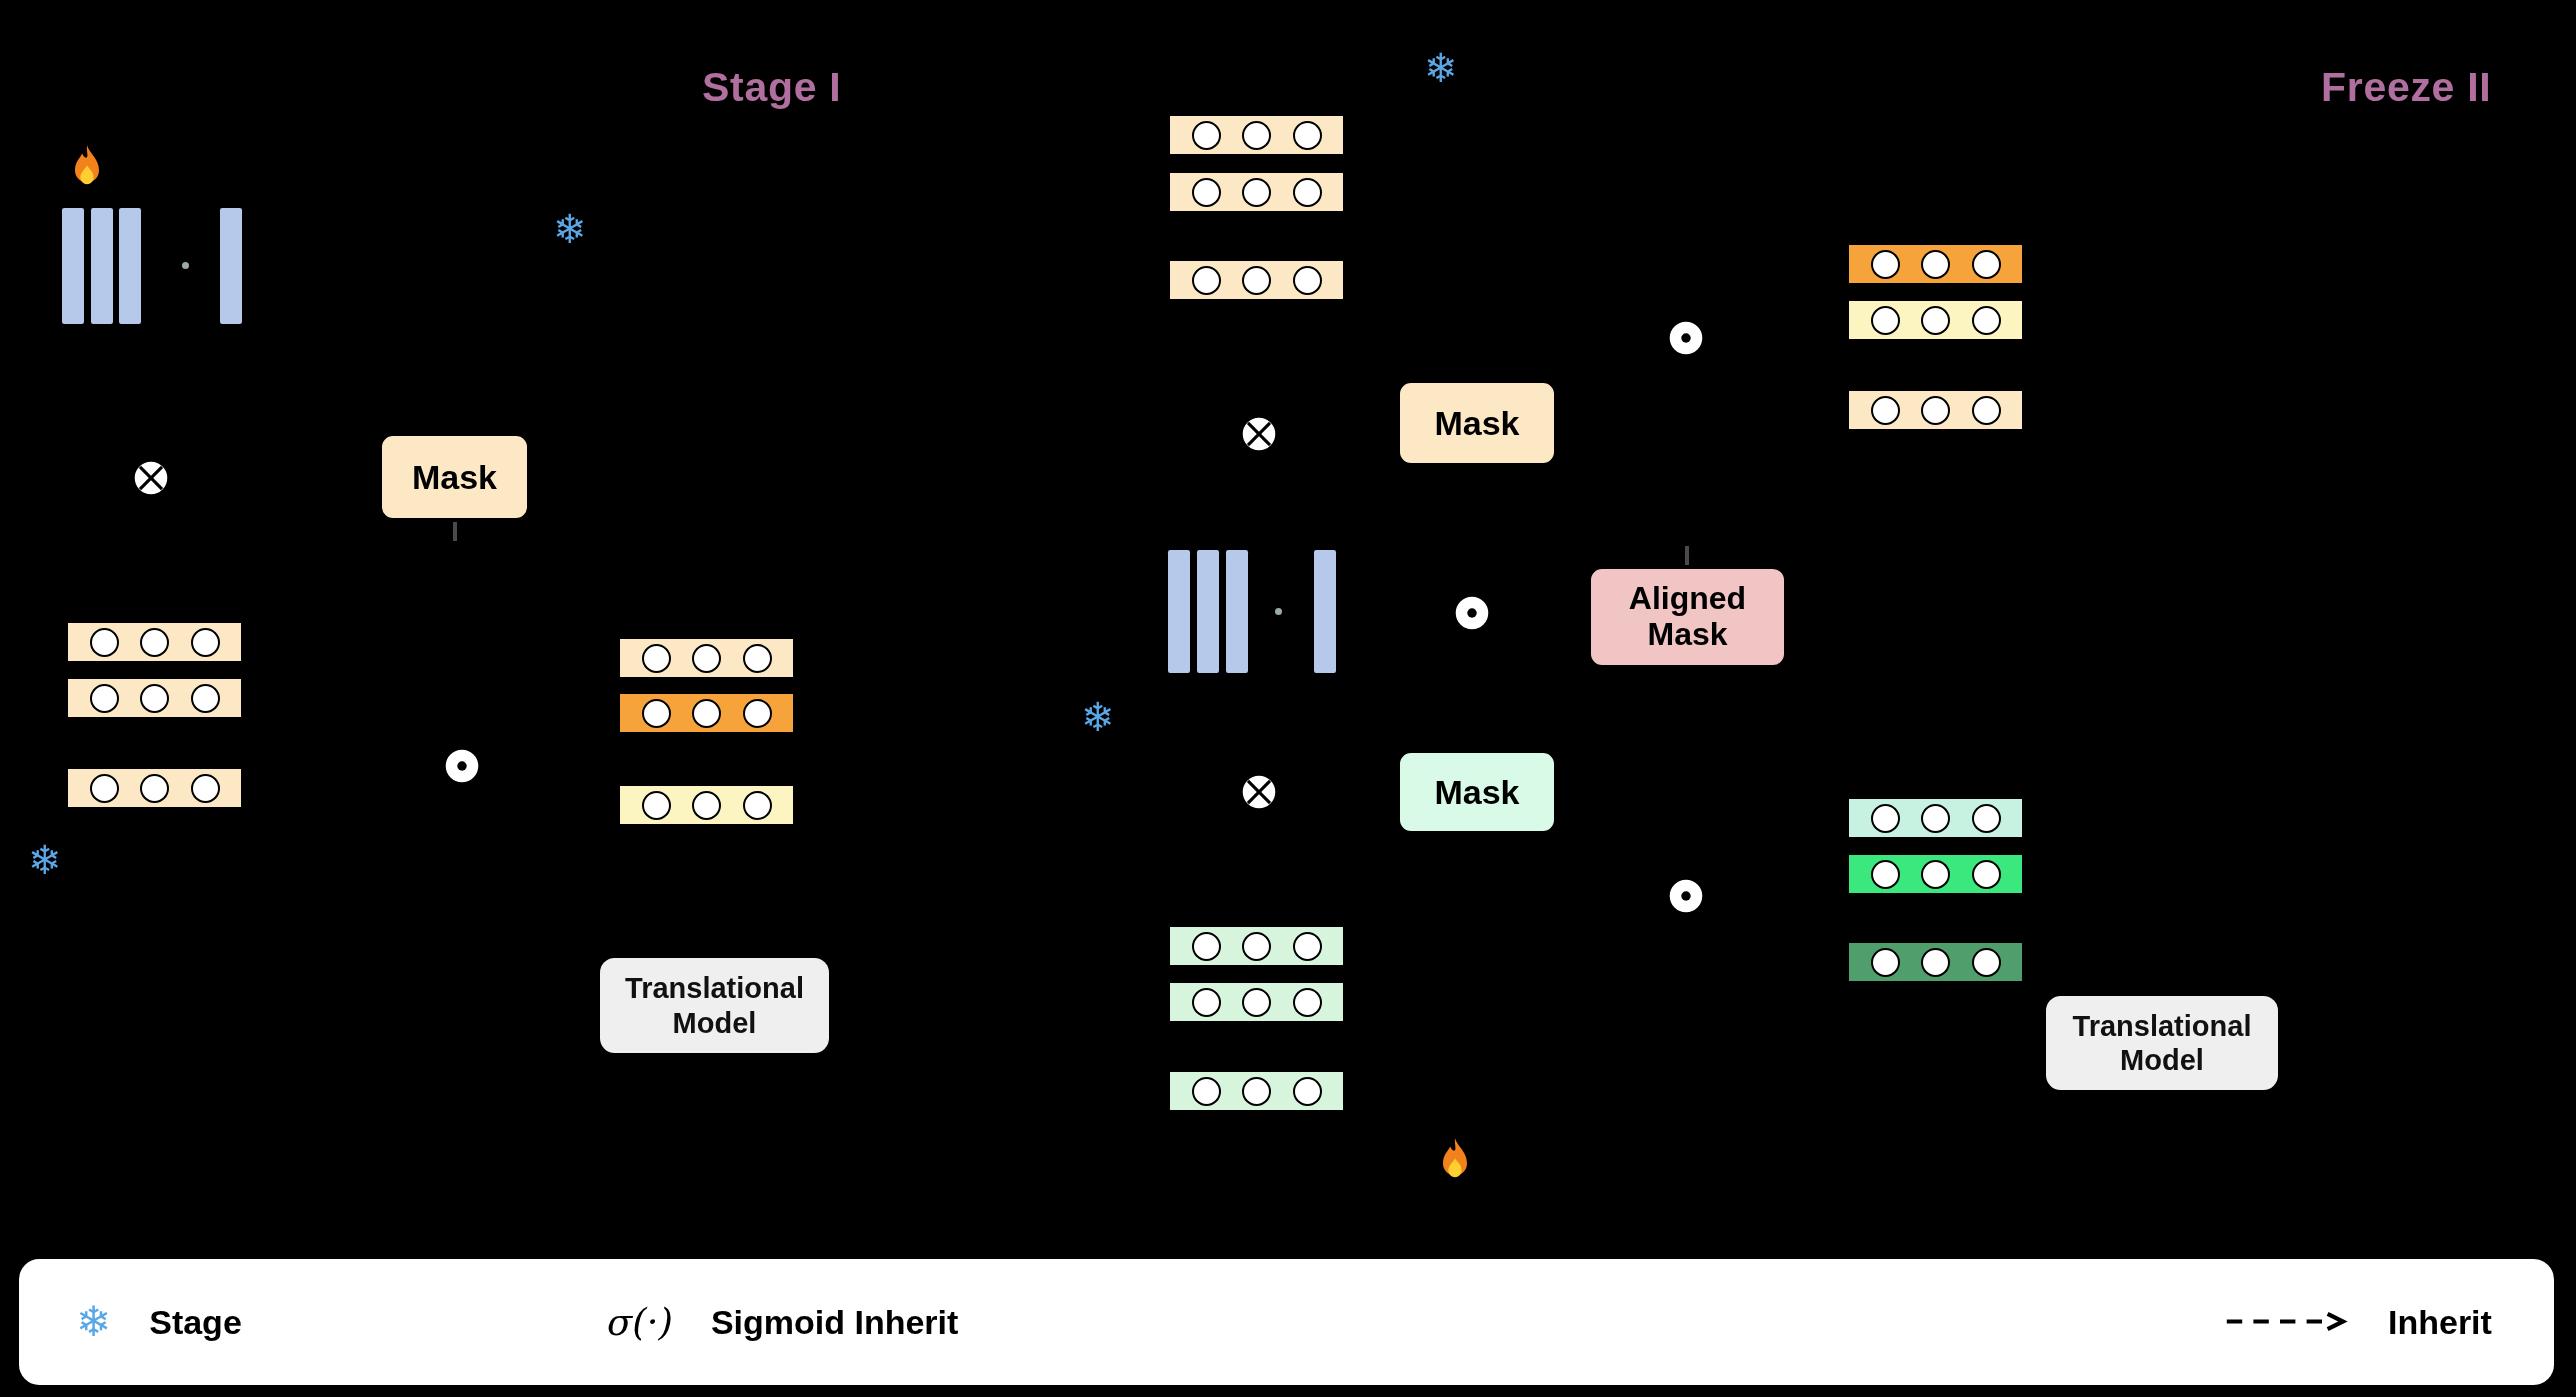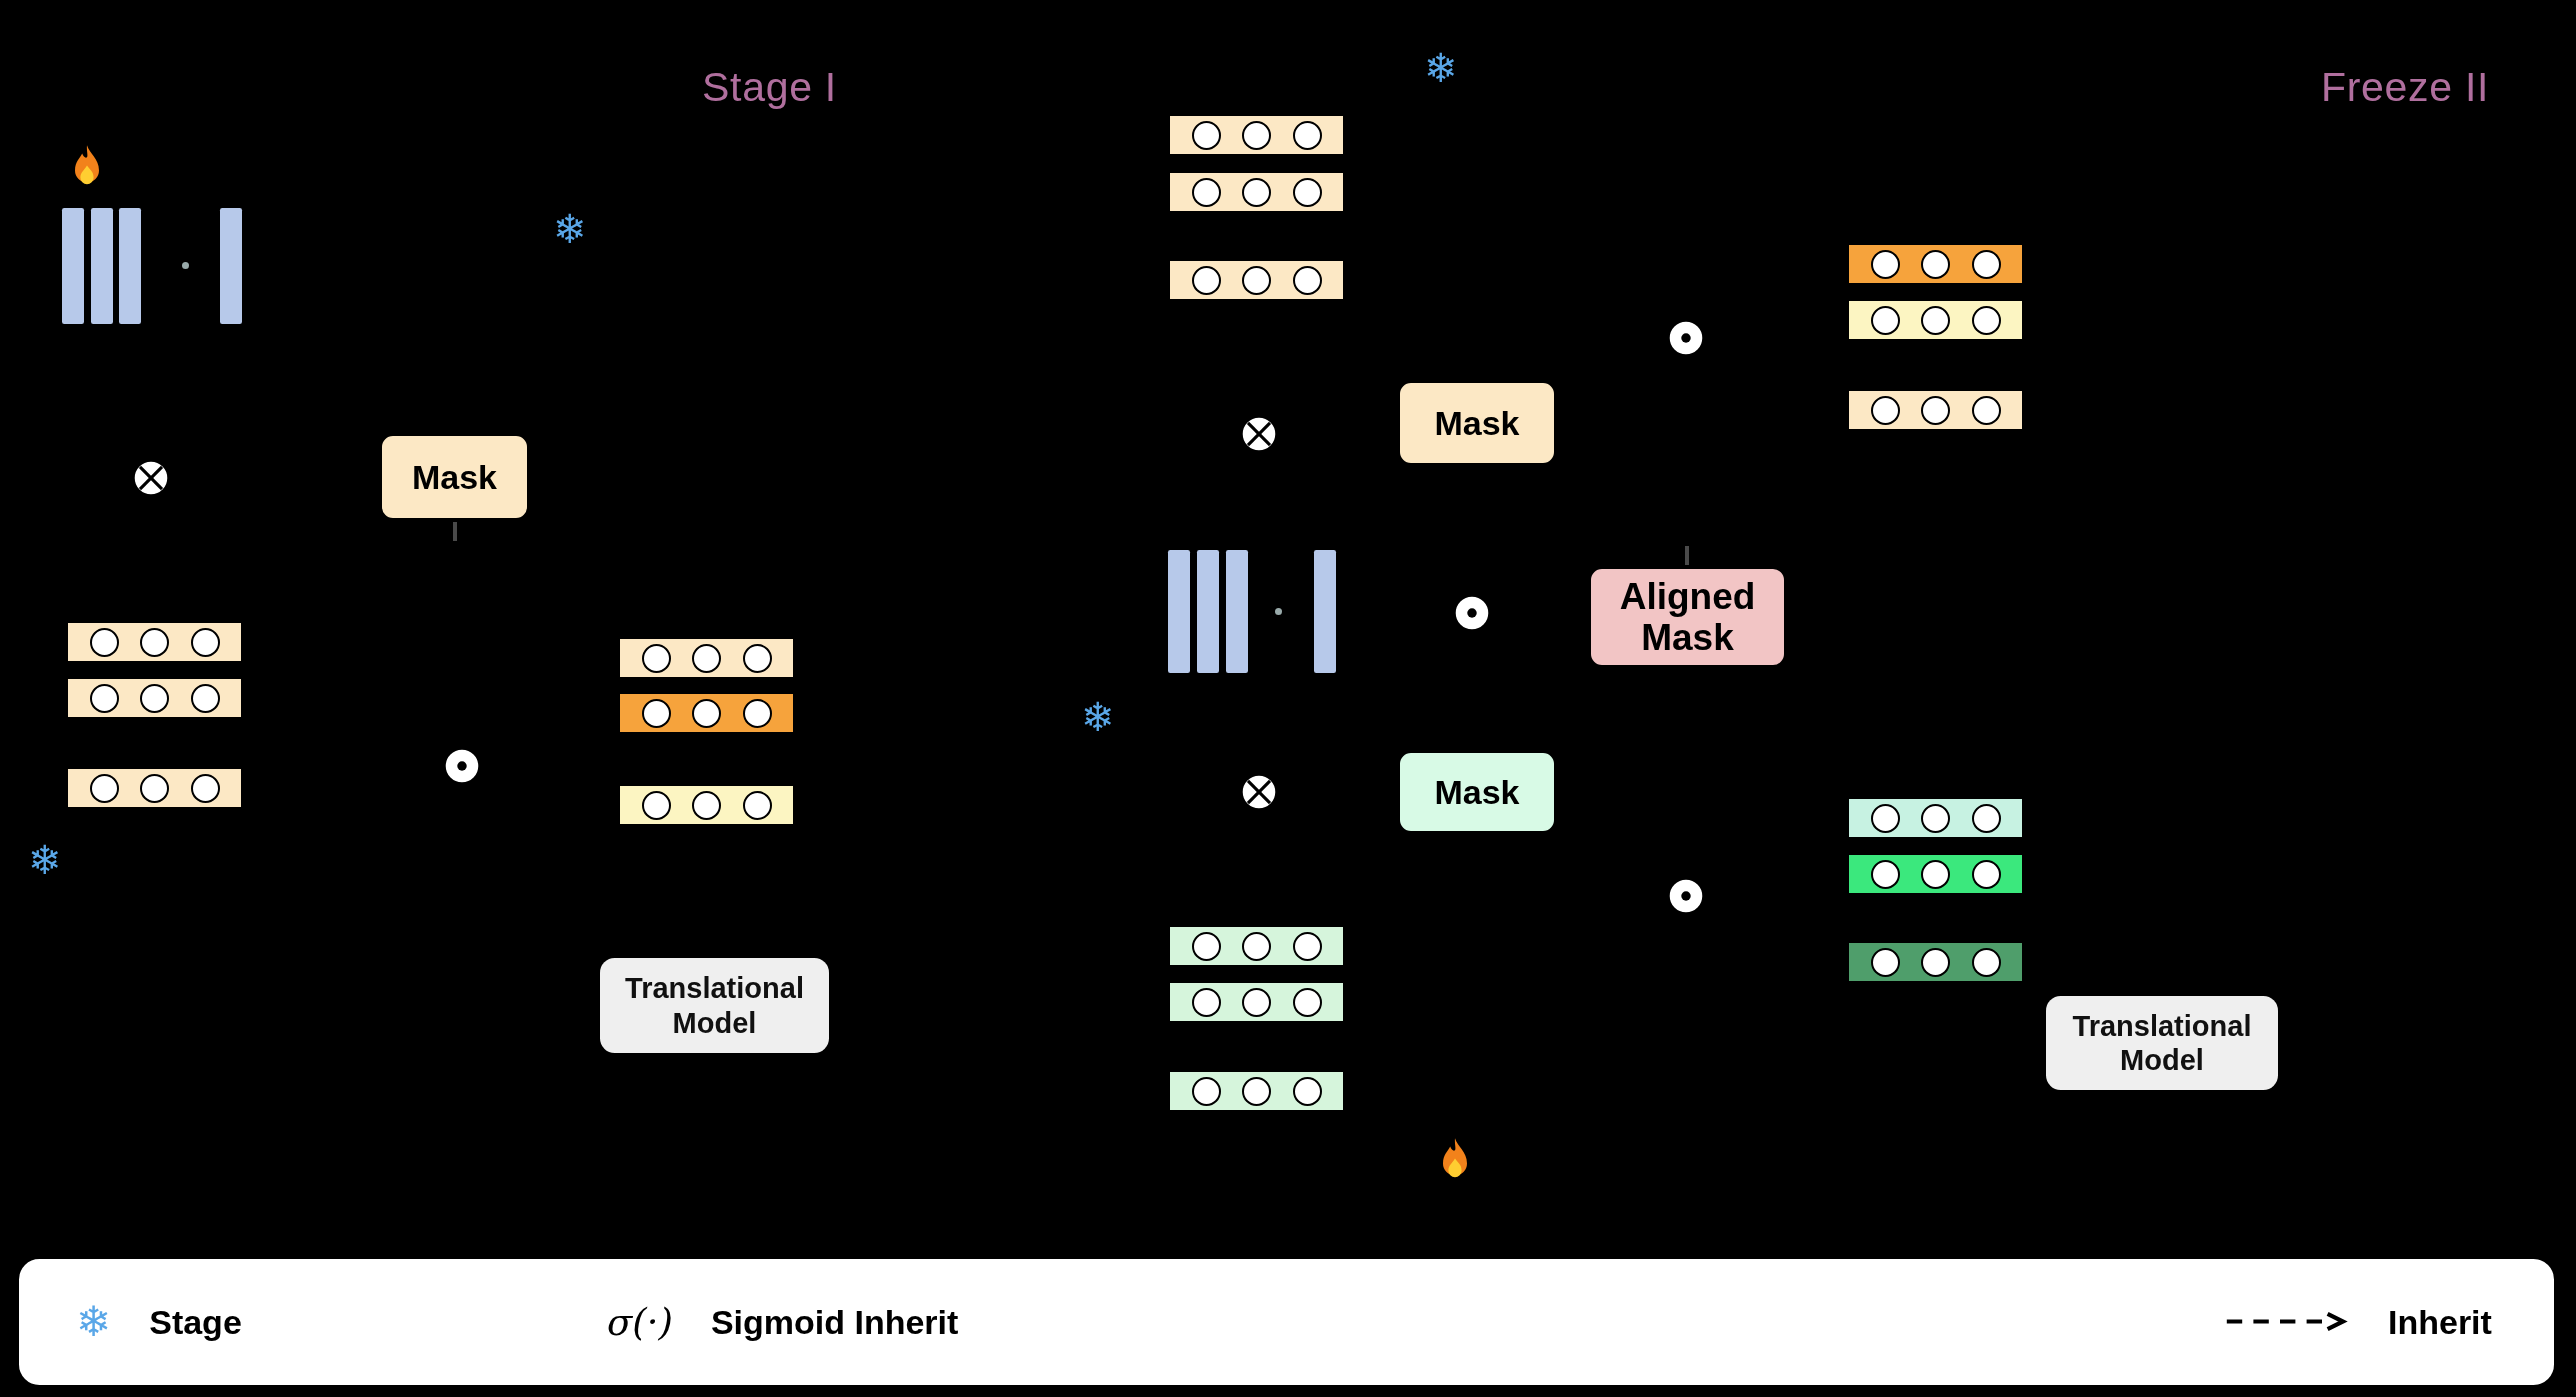--- a/index.html
+++ b/index.html
@@ -6,7 +6,7 @@
   .canvas{position:relative;width:2576px;height:1398px;background:#000;overflow:hidden;
           font-family:"Liberation Sans", sans-serif;}
 
-  .stage{position:absolute;font-size:41px;font-weight:normal;color:var(--stage-label,#B06F9E);letter-spacing:0.7px;}
+  .stage{position:absolute;font-size:41px;font-weight:bold;color:var(--stage-label,#B06F9E);letter-spacing:0.7px;}
 
   
   .vrow{position:absolute;width:177px;height:42px;border:2.2px solid #000;border-radius:2.2px;

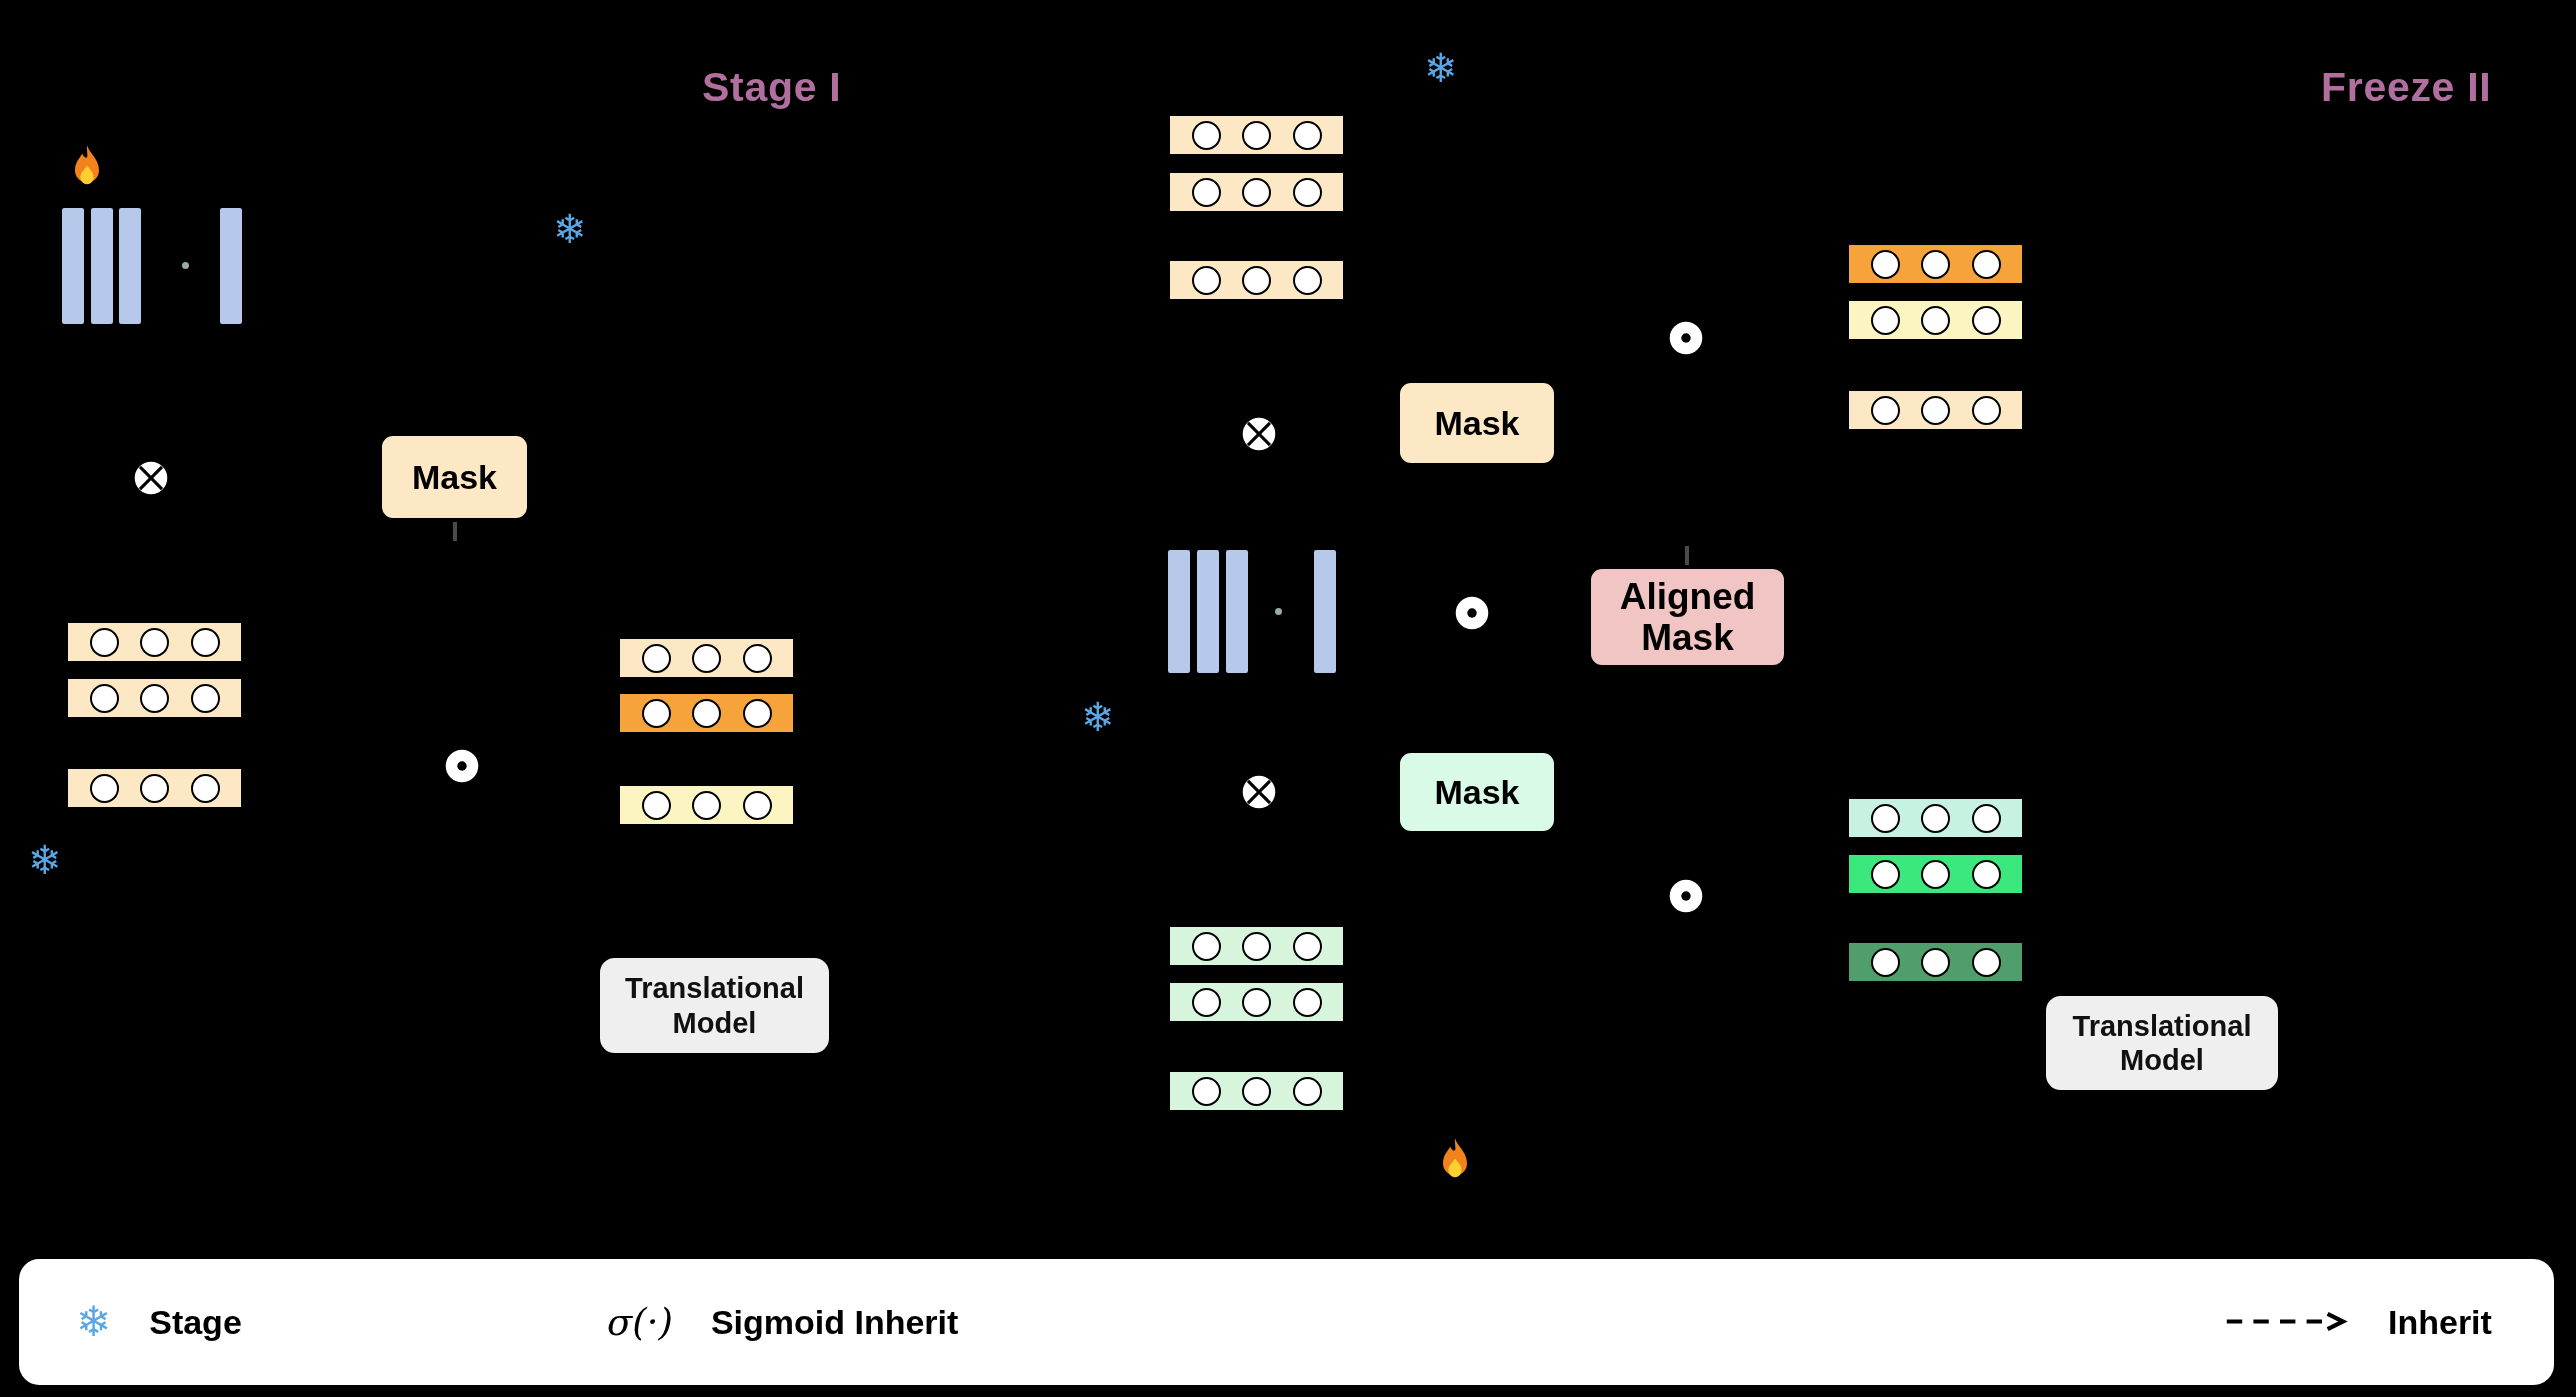--- a/index.html
+++ b/index.html
@@ -176,7 +176,7 @@
   </div>
 
   <div class="tick" style="left:1685px;top:546px"></div>
-  <div class="maskbox m-pink" style="left:1589px;top:567px;width:197px;height:100px;font-size:37px">
+  <div class="maskbox m-pink" style="left:1589px;top:567px;width:197px;height:100px;font-size:32px">
     <span style="width:139px;display:inline-block;">Aligned Mask</span>
   </div>
 

